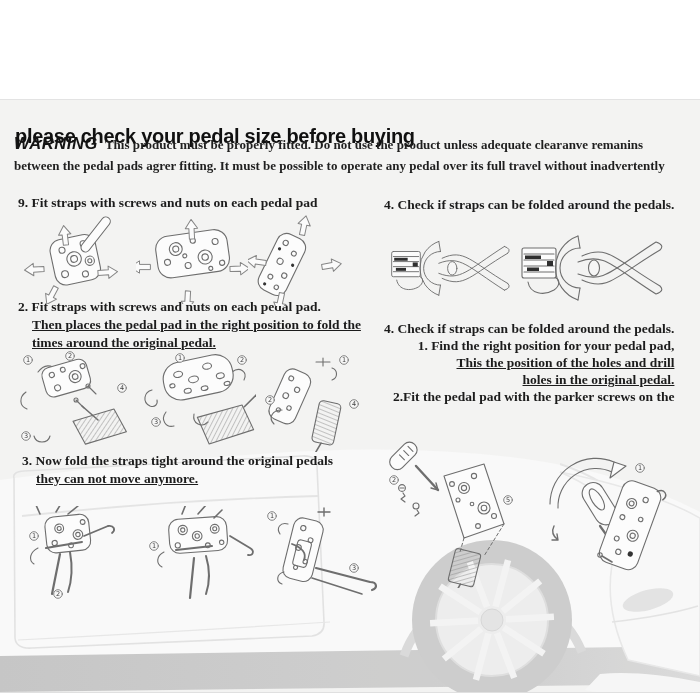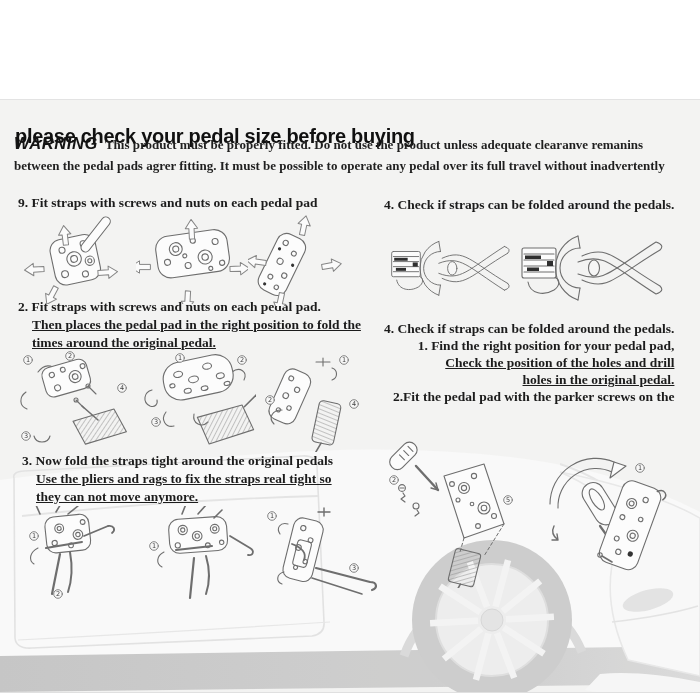--- a/index.html
+++ b/index.html
@@ -94,7 +94,7 @@
     <div class="abs step stepR" style="left:384px;top:220px;">
       <div>4. Check if straps can be folded around the pedals.</div>
       <div>1. Find the right position for your pedal pad,</div>
-      <div class="cont">Check the position of the holes and drill</div>
+      <div class="cont">This the position of the holes and drill</div>
       <div class="cont">holes in the original pedal.</div>
       <div>2.Fit the pedal pad with the parker screws on the</div>
     </div>

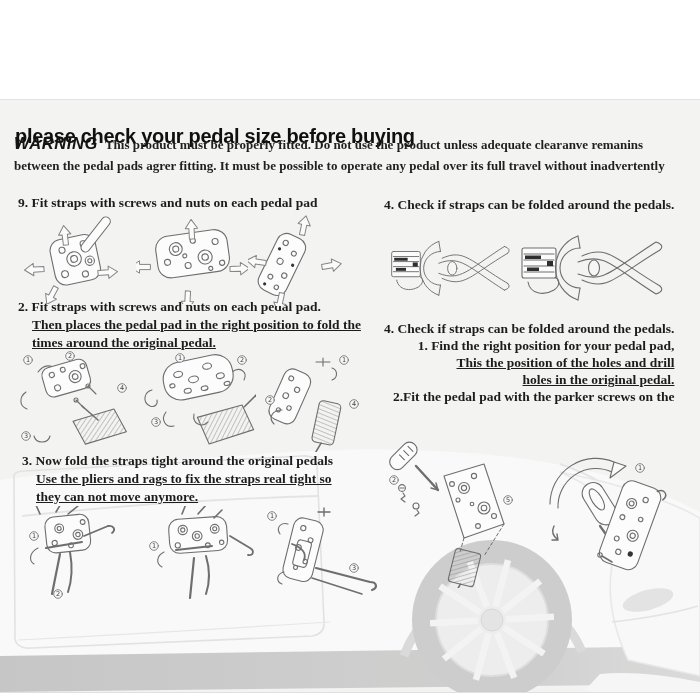--- a/index.html
+++ b/index.html
@@ -84,7 +84,6 @@
     </div>
     <div class="abs step" style="left:22px;top:352px;">
       <div>3. Now fold the straps tight around the original pedals</div>
-      <div class="cont">Use the pliers and rags to fix the straps real tight so</div>
       <div class="cont">they can not move anymore.</div>
     </div>
 

